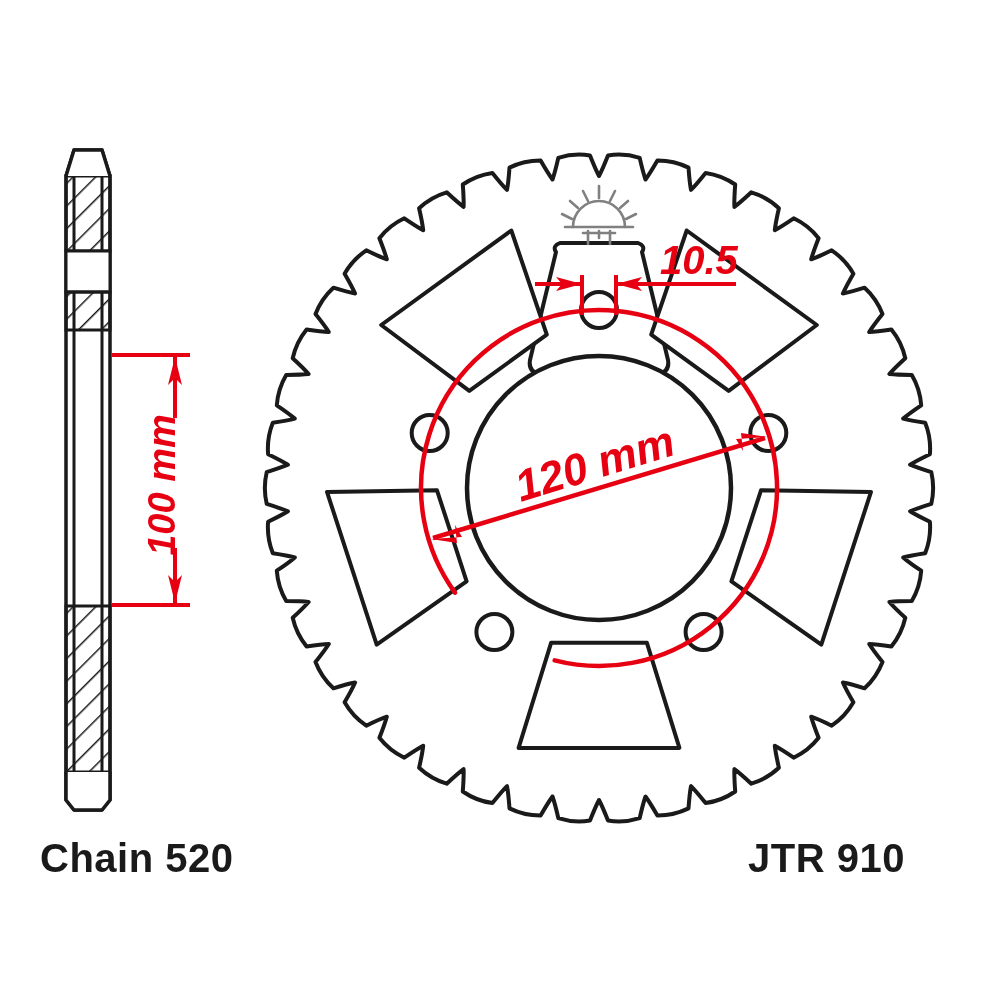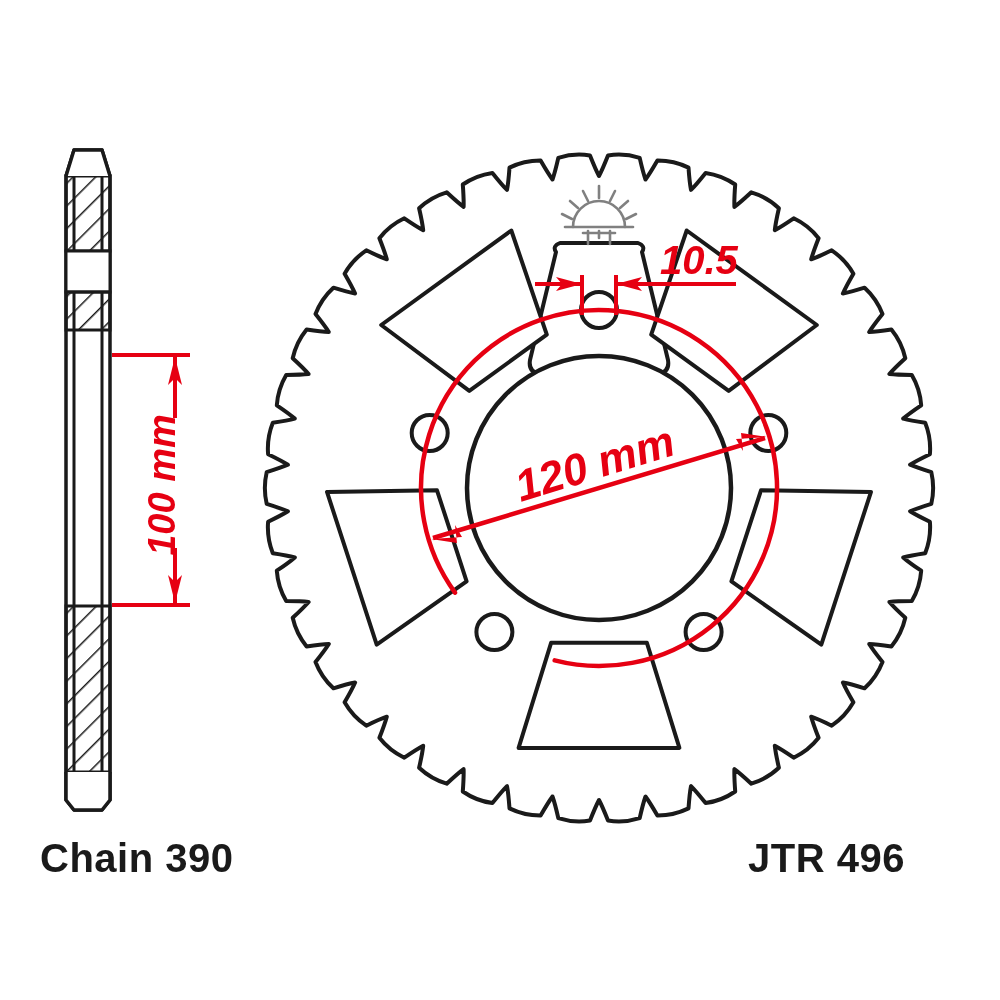--- a/index.html
+++ b/index.html
@@ -174,7 +174,7 @@
     </g>
   </svg>
 
-  <div class="label-bottom" id="chain-label">Chain 390</div>
+  <div class="label-bottom" id="chain-label">Chain 520</div>
 
   <div class="label-bottom" id="part-label">JTR 496</div>
 

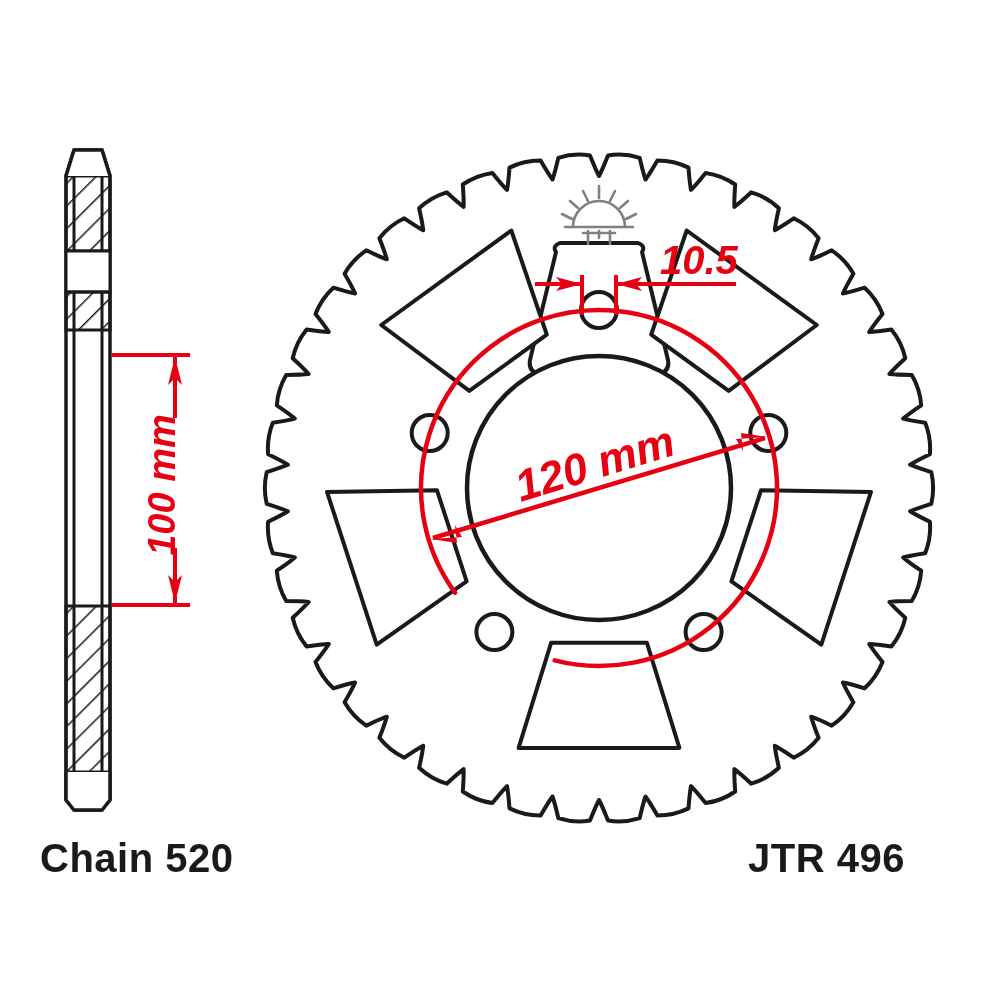--- a/index.html
+++ b/index.html
@@ -176,7 +176,7 @@
 
   <div class="label-bottom" id="chain-label">Chain 520</div>
 
-  <div class="label-bottom" id="part-label">JTR 496</div>
+  <div class="label-bottom" id="part-label">JTR 910</div>
 
 </div>
 

